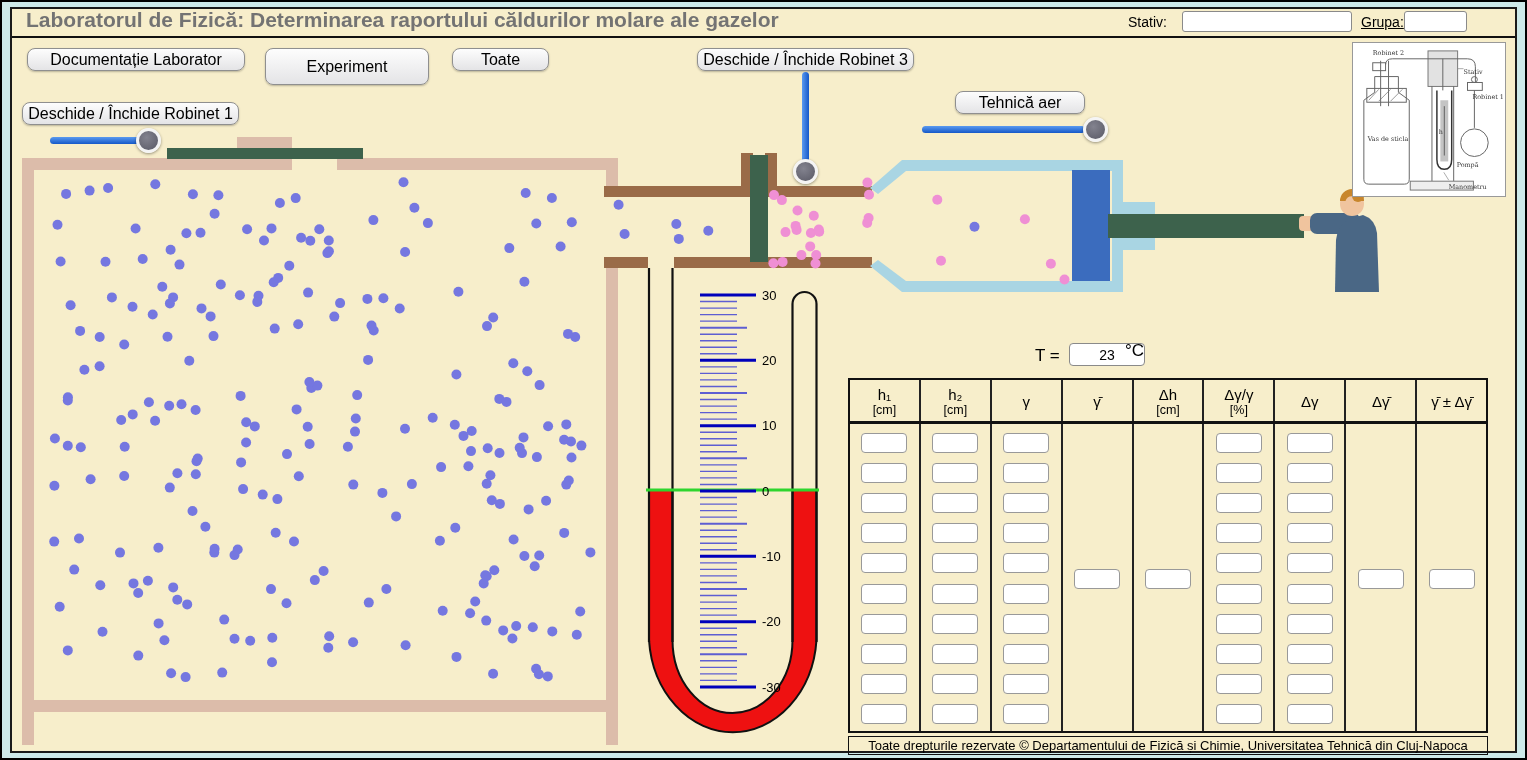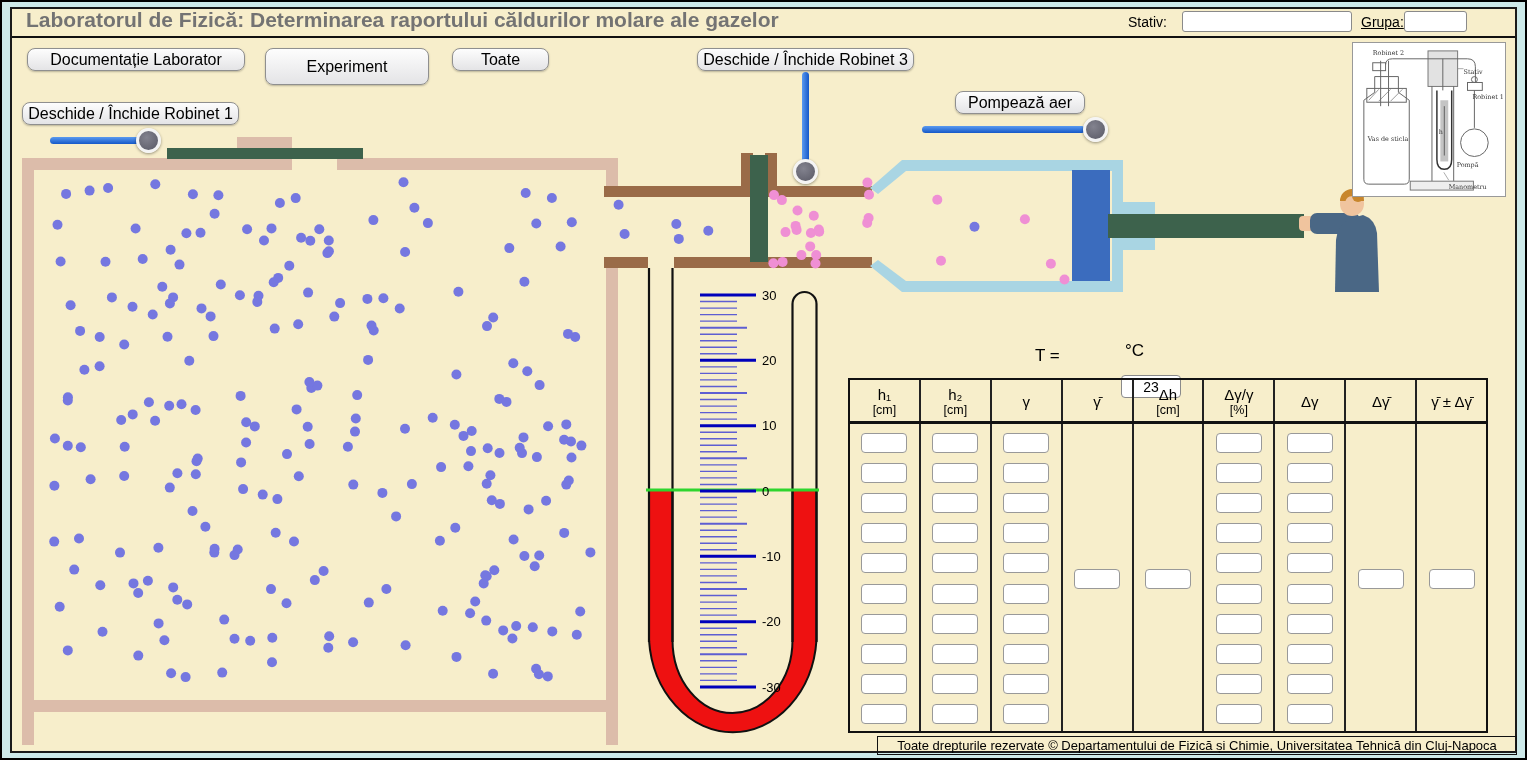--- a/index.html
+++ b/index.html
@@ -59,7 +59,7 @@
 <button class="btn" style="left:265px;top:48px;width:164px;height:37px;">Experiment</button>
 <button class="btn" style="left:452px;top:48px;width:97px;height:23px;">Toate</button>
 <button class="btn" style="left:697px;top:48px;width:217px;height:23px;">Deschide / Închide Robinet 3</button>
-<button class="btn" style="left:955px;top:91px;width:130px;height:23px;">Pompează aer</button>
+<button class="btn" style="left:955px;top:91px;width:130px;height:23px;">Tehnică aer</button>
 <button class="btn" style="left:22px;top:102px;width:217px;height:23px;">Deschide / Închide Robinet 1</button>
 
 <div class="slider-track" style="left:50px;top:137px;width:90px;height:7px;"></div>

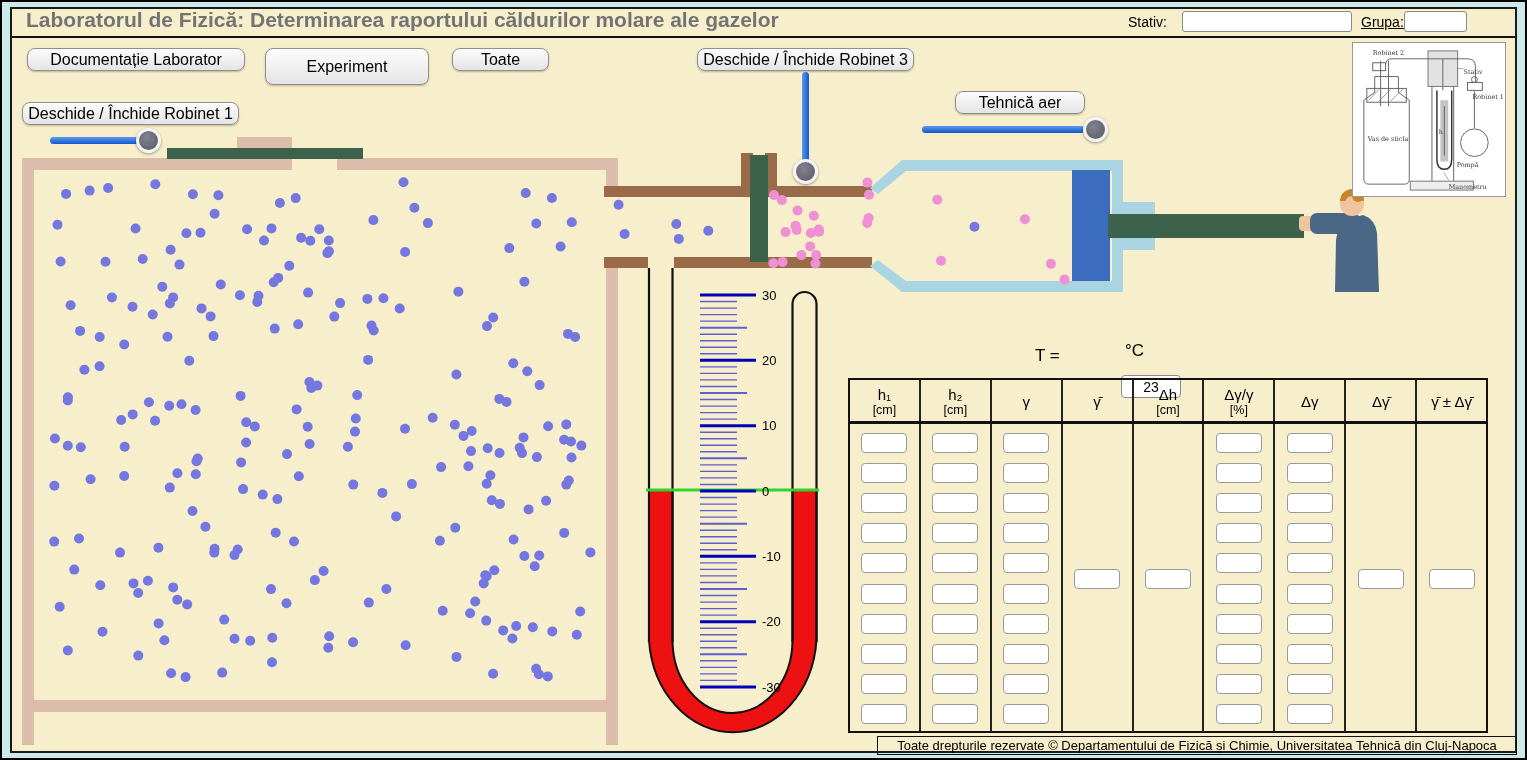--- a/index.html
+++ b/index.html
@@ -70,7 +70,7 @@
 <div class="knob" style="left:1083px;top:117px;"></div>
 
 <span class="lbl" style="left:1035px;top:346px;font-size:17px;">T =</span>
-<input id="t-value" class="field" style="left: 1121px; top: 343px; width: 60px; height: 23px; margin-top: 32px;" value="23">
+<input id="t-value" class="field" style="left: 1069px; top: 343px; width: 76px; height: 23px;" value="23">
 <span class="lbl" style="left:1125px;top:341px;font-size:17px;">°C</span>
 
 <div id="data-table">

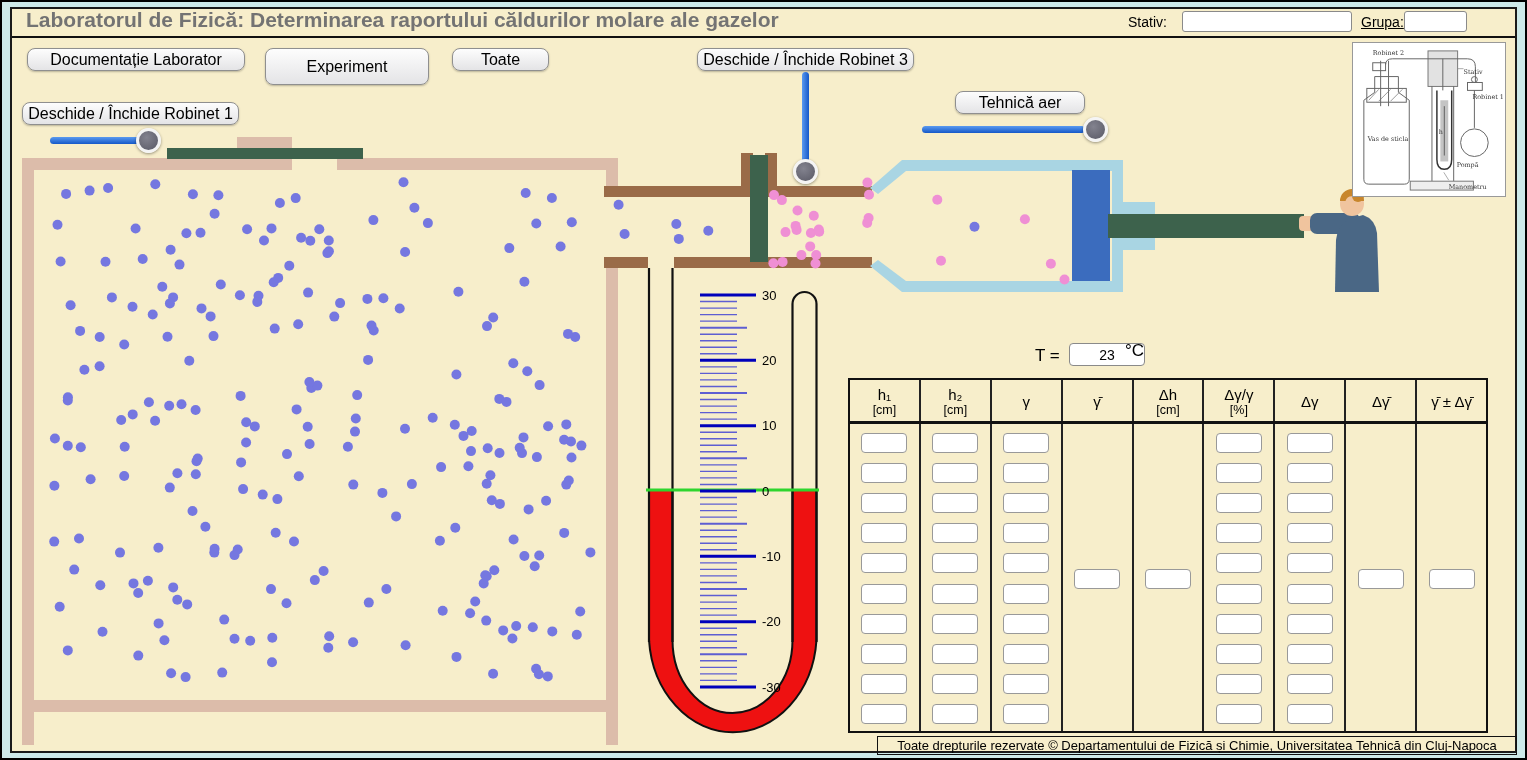--- a/index.html
+++ b/index.html
@@ -36,7 +36,7 @@
   .bcell.single { justify-content:center; }
   .tinput { width:46px; height:20px; border:1px solid #999; border-radius:4px; background:#fff; }
   #footer-box { position:absolute; left:848px; top:736px; width:640px; height:19px; z-index:2; border:1px solid #111;
-                font-size:13px; display:flex; align-items:center; justify-content:center; white-space:nowrap;margin-left:29px; }
+                font-size:13px; display:flex; align-items:center; justify-content:center; white-space:nowrap; }
   #apparatus-box { position:absolute; left:1352px; top:42px; width:154px; height:155px; z-index:2;
                    background:#fff; border:1px solid #999; }
   #apparatus-box text { font-family:"DejaVu Serif",serif; font-size:6.5px; fill:#333; }

